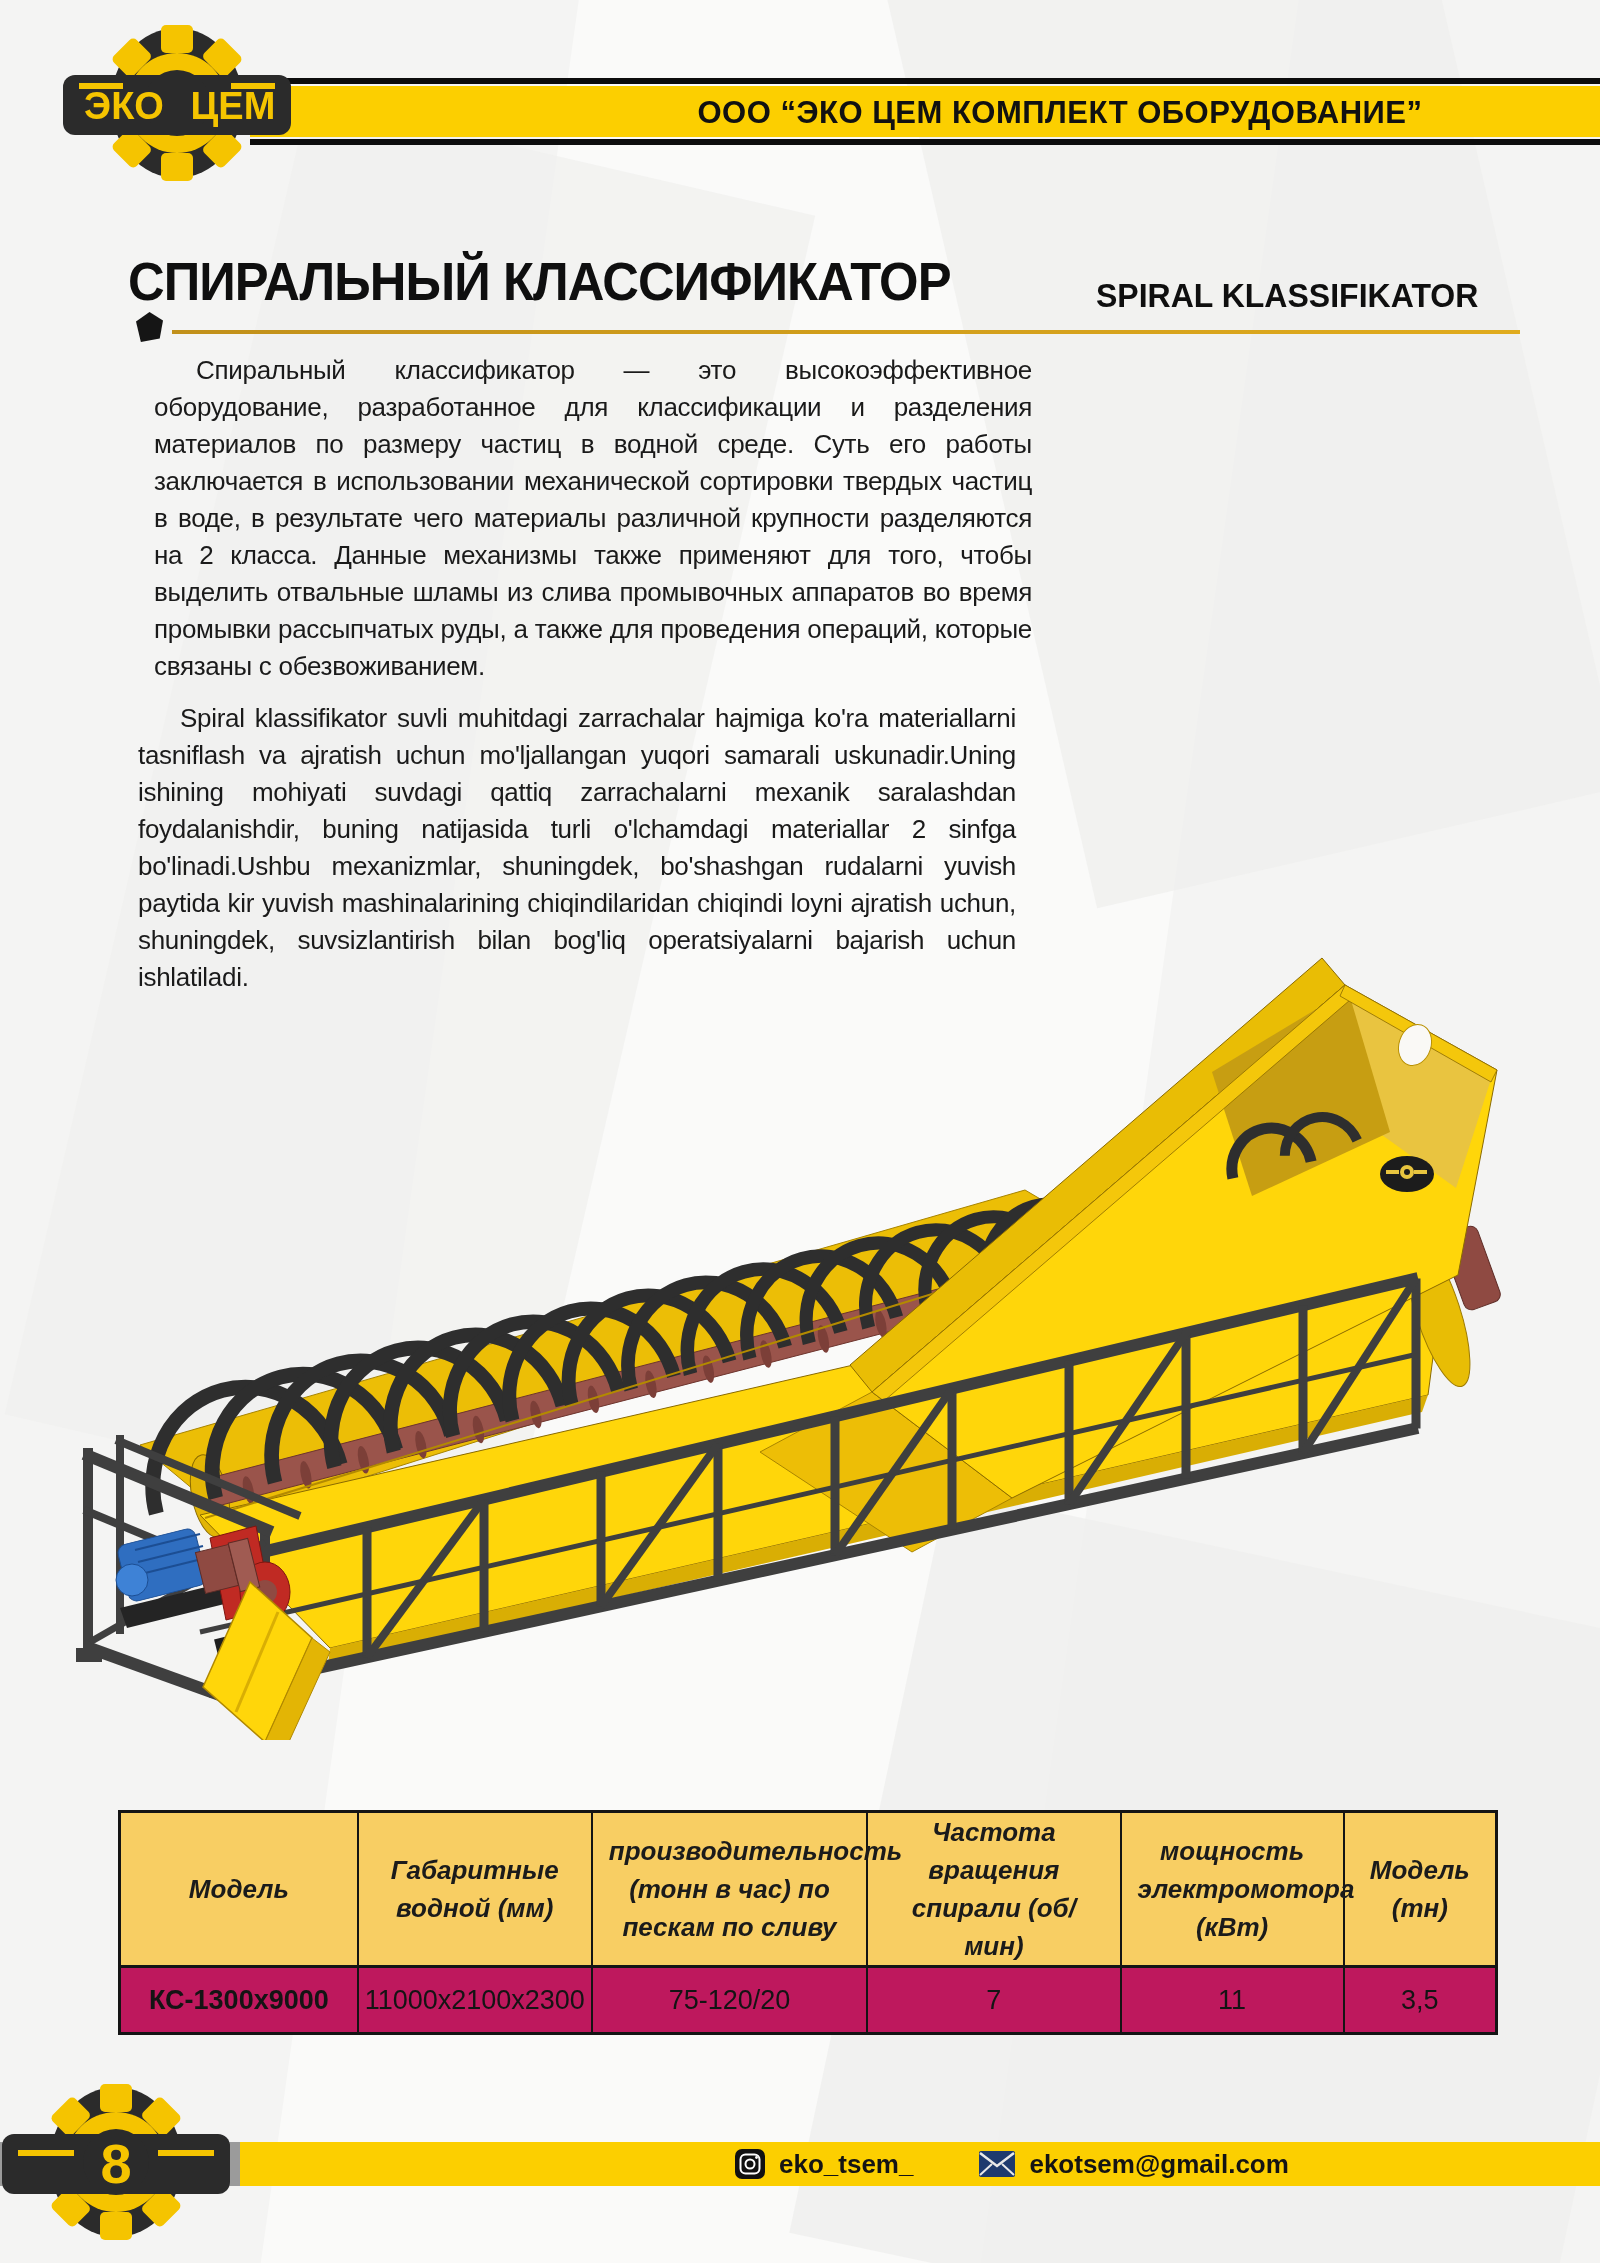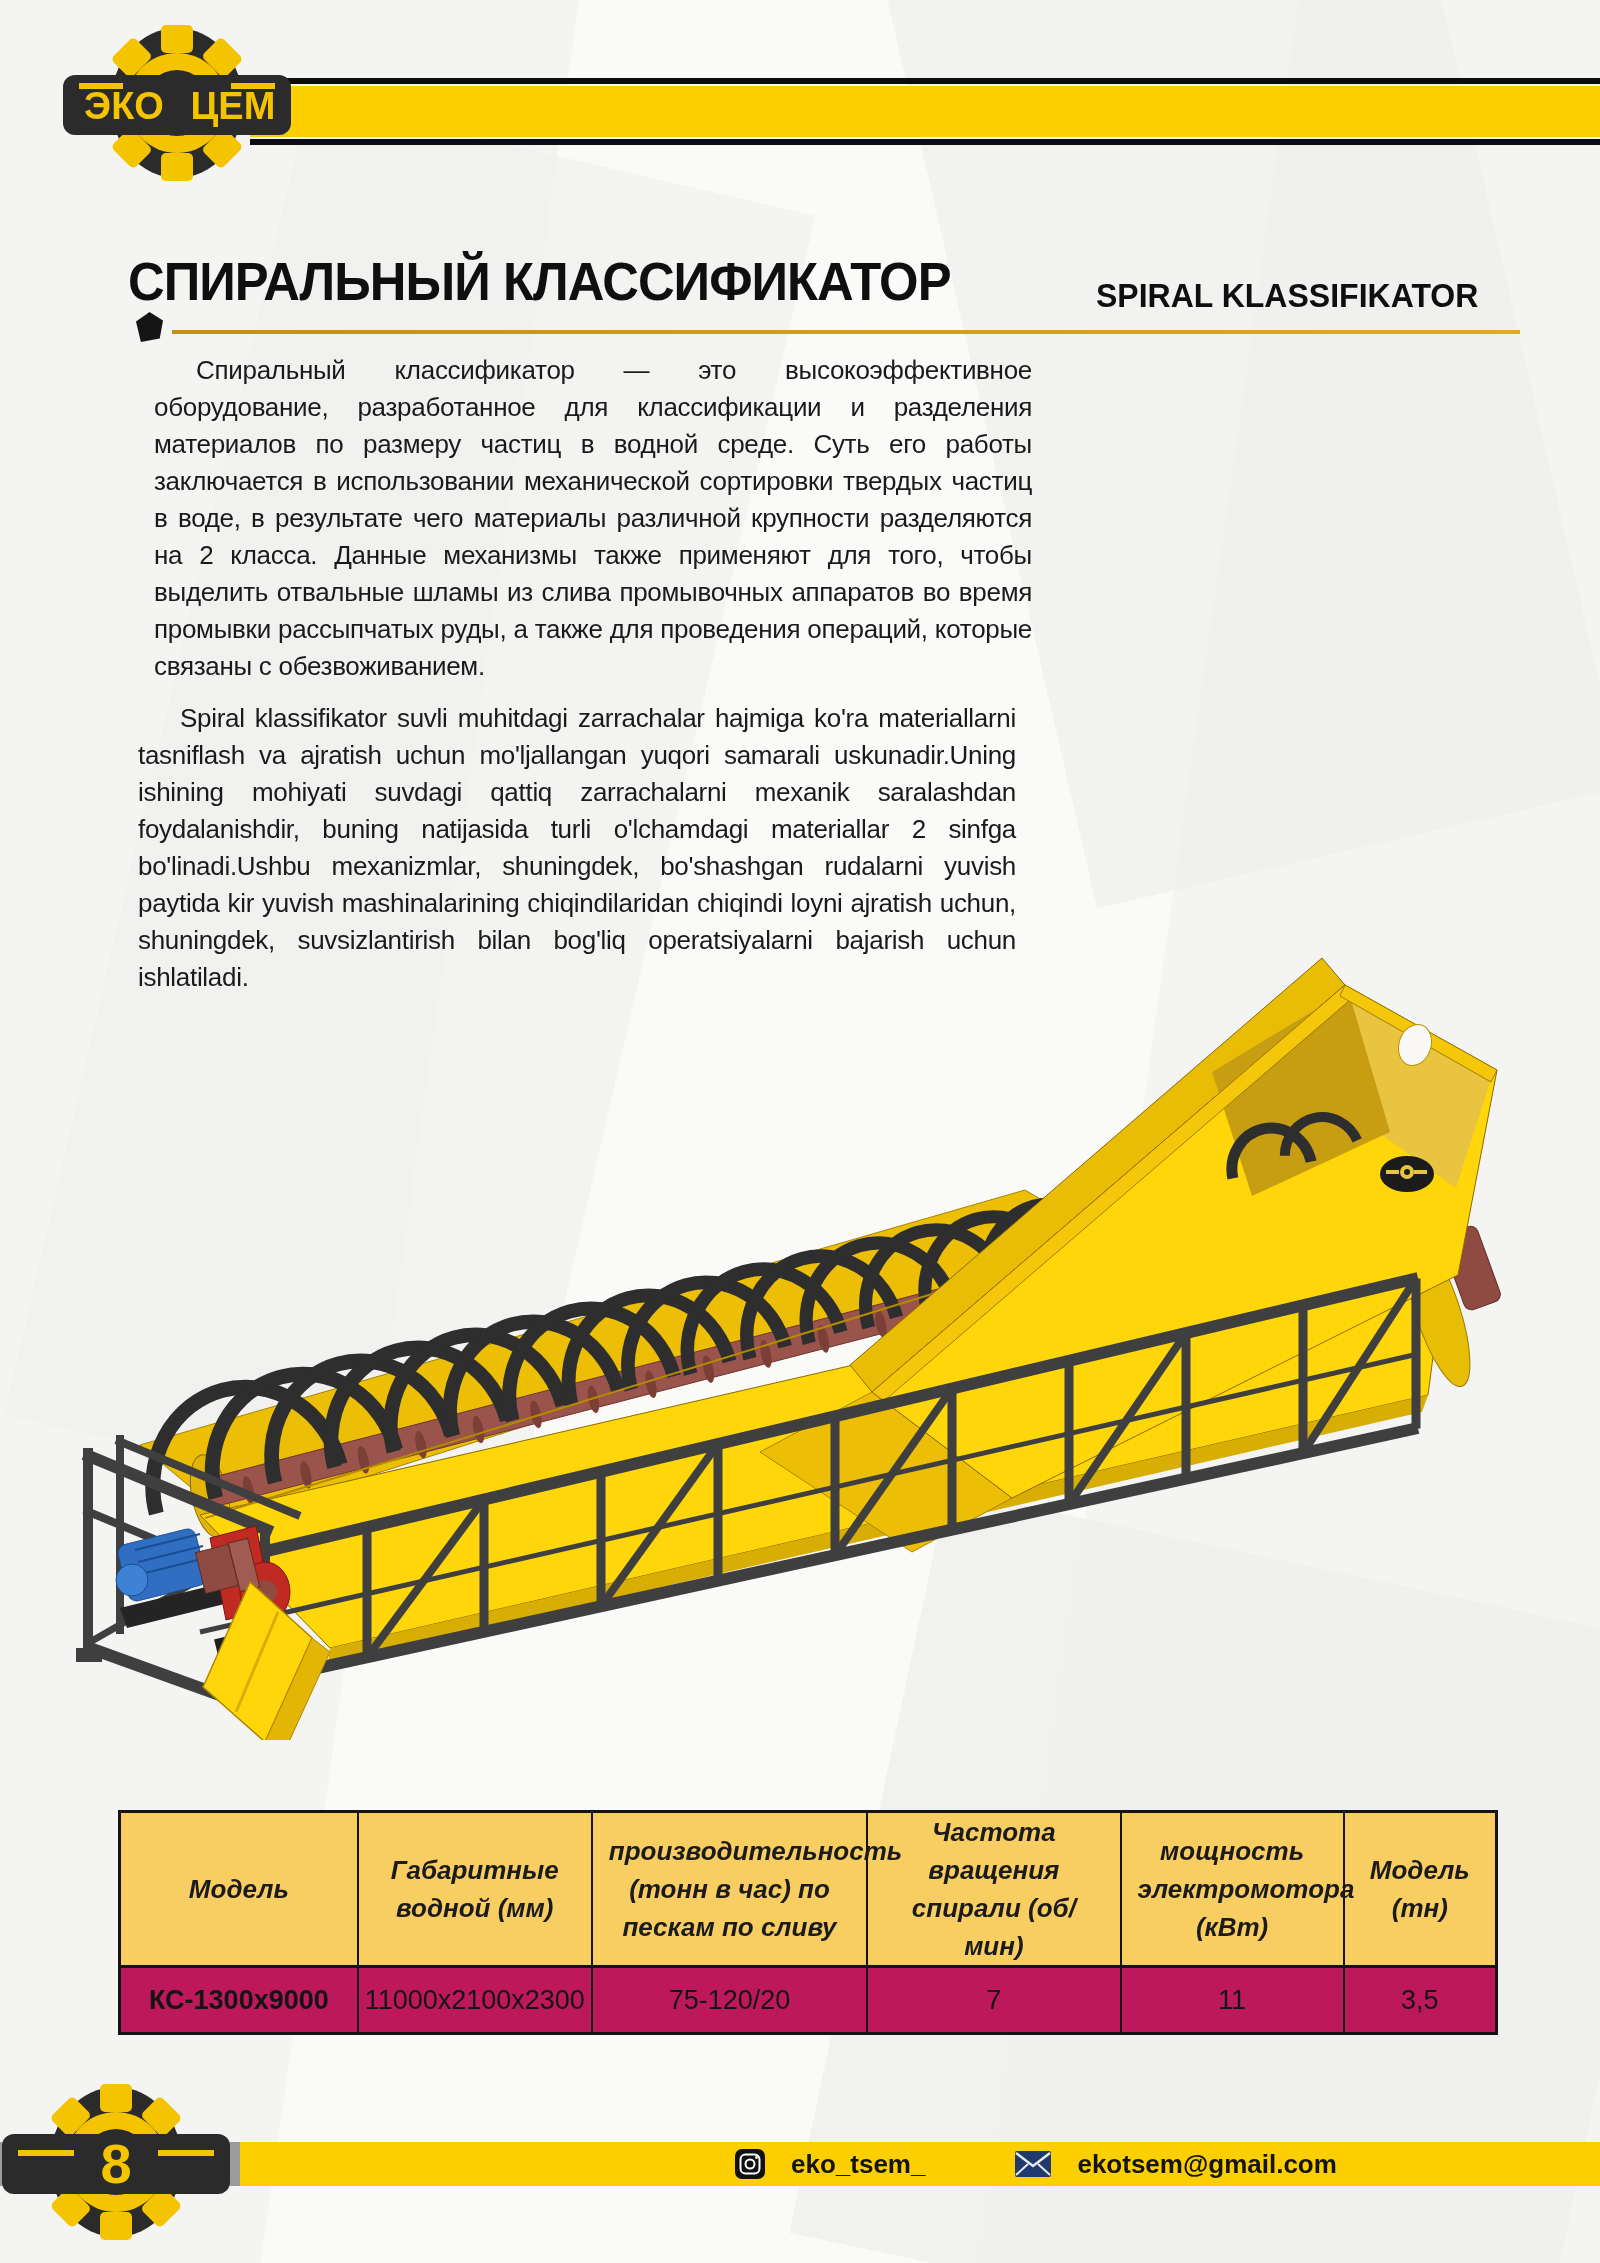--- a/index.html
+++ b/index.html
@@ -63,6 +63,7 @@
   <div class="hbar-line" style="top:78px;"></div>
   <div class="hbar"></div>
   <div class="hbar-line" style="top:139px;"></div>
+  <div class="hbar-text">ООО “ЭКО ЦЕМ КОМПЛЕКТ ОБОРУДОВАНИЕ”</div>
 
   <div class="logo-wrap" style="left:57px;top:3px;width:240px;height:200px;">
     <svg class="svg-block" width="240" height="200" viewBox="0 0 240 200">

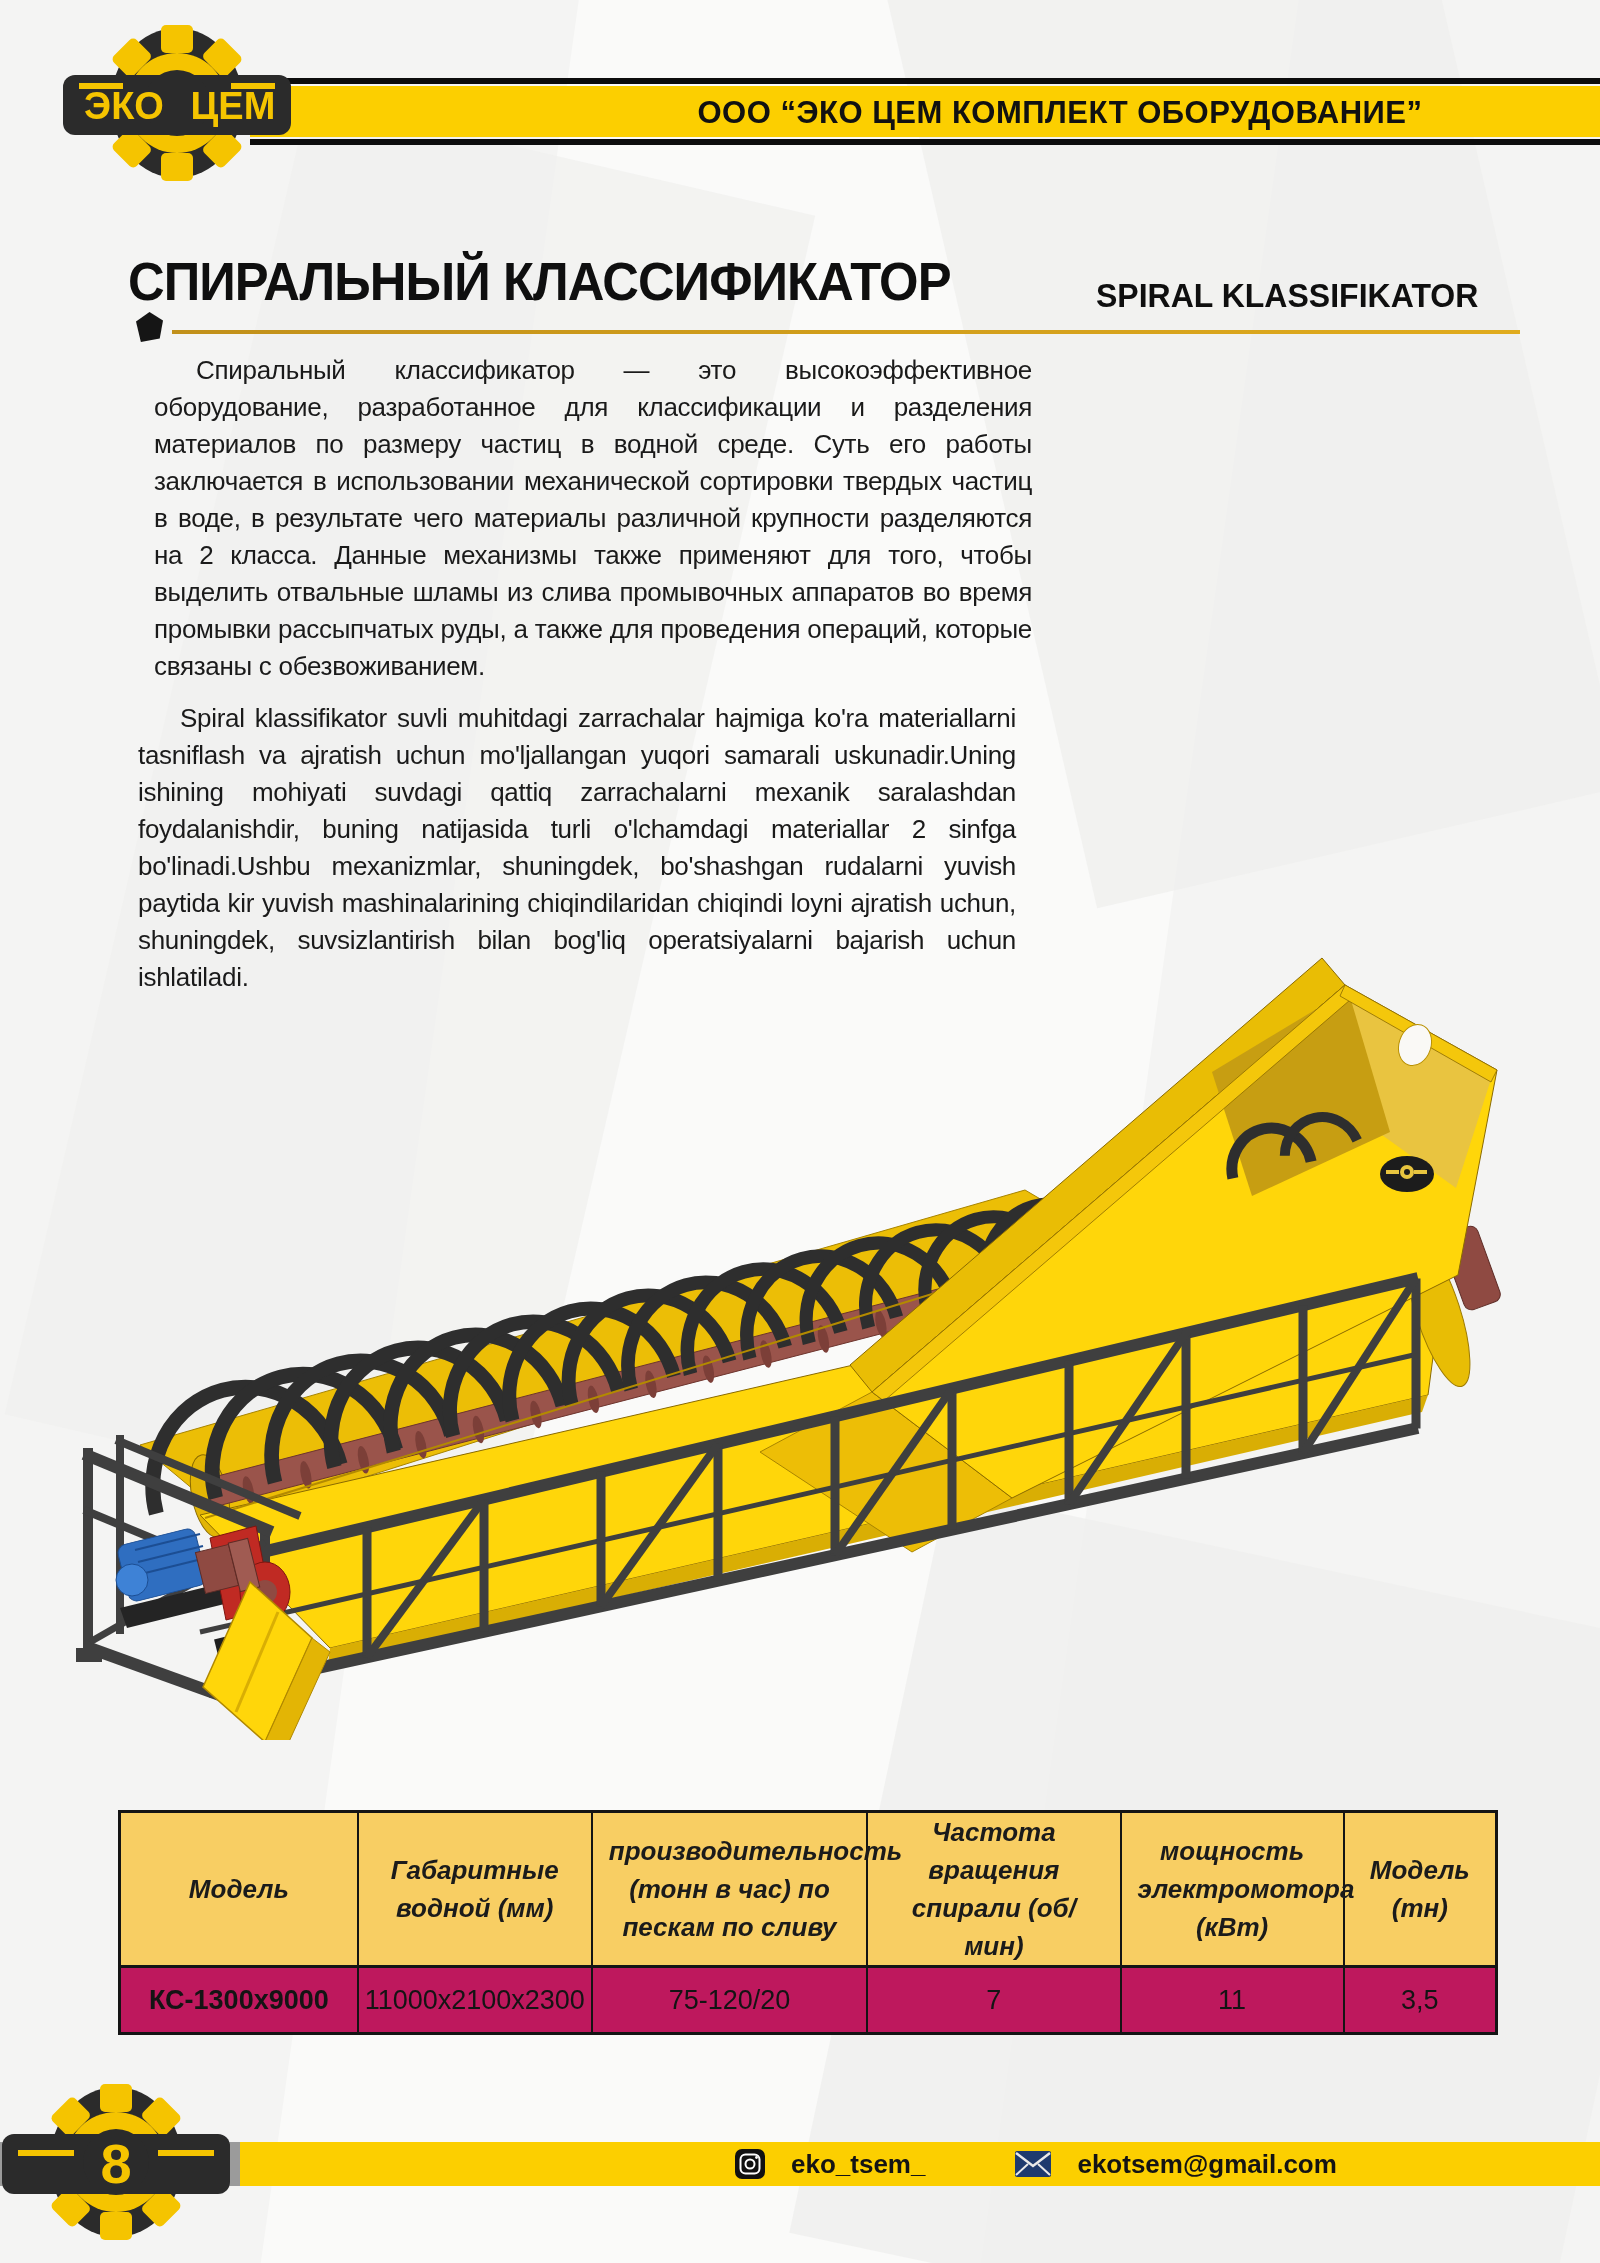--- a/index.html
+++ b/index.html
@@ -46,7 +46,7 @@
   .fbar-gray{position:absolute;left:0;top:2142px;width:240px;height:44px;background:#9b9b9b;z-index:1;}
   .fbar-yellow{position:absolute;left:240px;right:0;top:2142px;height:44px;background:#fccf00;z-index:1;}
   .contacts{position:absolute;left:735px;top:2146px;height:36px;display:flex;align-items:center;
-            gap:26px;z-index:2;font-size:26px;font-weight:bold;color:#141414;}
+            gap:14px;z-index:2;font-size:26px;font-weight:bold;color:#141414;}
   .contacts .gap{width:38px;}
   .svg-block{display:block;}
 </style>

